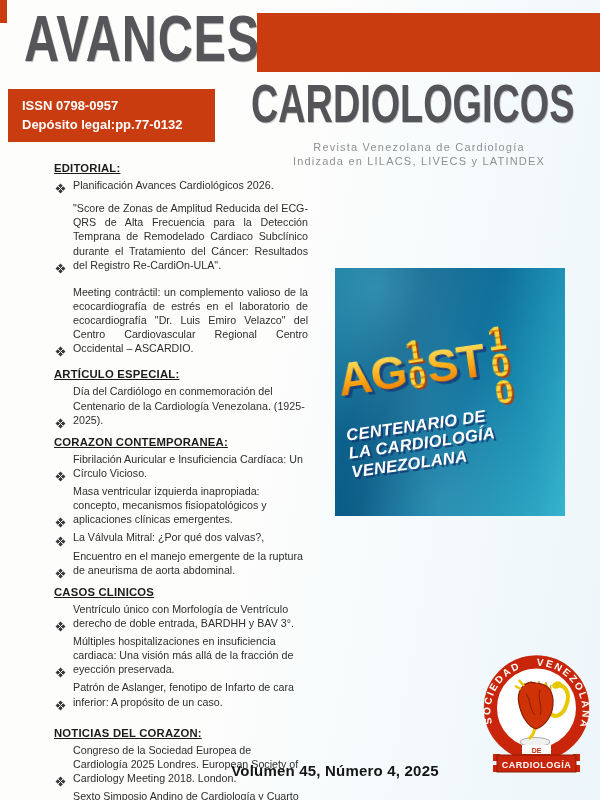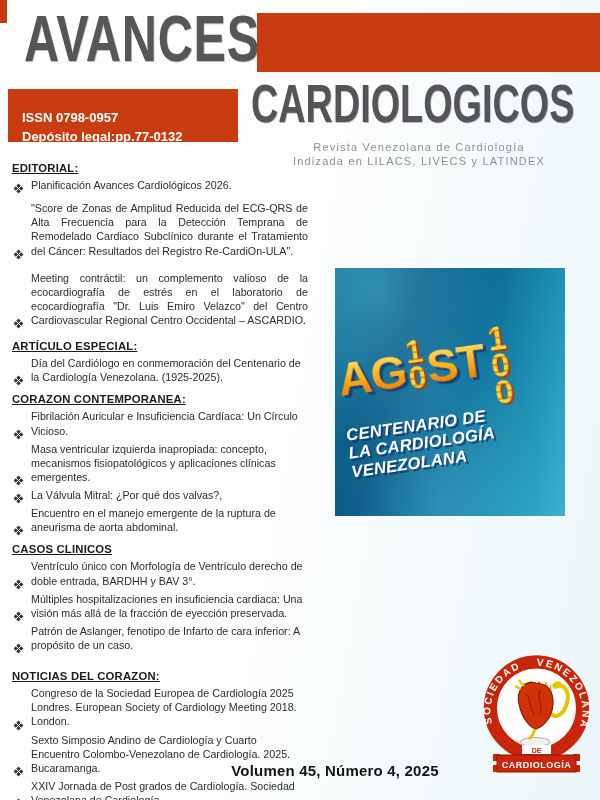--- a/index.html
+++ b/index.html
@@ -16,8 +16,8 @@
   .cardiologicos{position:absolute;left:251px;top:72px;font-size:54px;font-weight:bold;
            color:#555559;letter-spacing:0px;transform:scaleX(.70);transform-origin:left top;
            white-space:nowrap;text-shadow:1px 1px 0 rgba(0,0,0,.25);}
-  .issn-box{position:absolute;left:8px;top:89px;width:230px;height:53px;background:#c83c10;
-           color:#fff;font-weight:bold;font-size:13px;line-height:1.45;padding:20px 0 0 14px;
+  .issn-box{position:absolute;left:8px;top:89px;width:207px;height:53px;background:#c83c10;
+           color:#fff;font-weight:bold;font-size:13px;line-height:1.45;padding:8px 0 0 14px;
            box-sizing:border-box;}
   .subtitles{position:absolute;left:240px;top:140px;width:358px;text-align:center;
            color:#8e9092;font-size:11px;letter-spacing:1.2px;line-height:1.3;white-space:nowrap;}

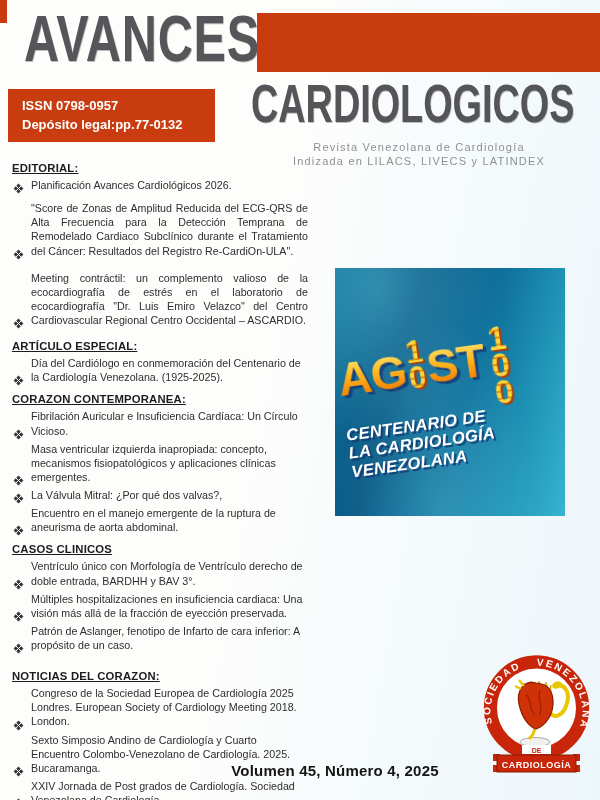--- a/index.html
+++ b/index.html
@@ -24,7 +24,7 @@
 
   
   .toc{position:absolute;left:12px;top:162px;width:304px;color:#2e2e2e;}
-  .toc-section{margin-bottom:9px;}
+  .toc-section{margin-bottom:9px;margin-left:42px;}
   .toc-section:nth-child(6){margin-top:18px;}
   .toc-heading{font-size:11.3px;font-weight:bold;color:#1c1c1c;margin:0 0 4px 0;
            text-decoration:underline;letter-spacing:.2px;}

